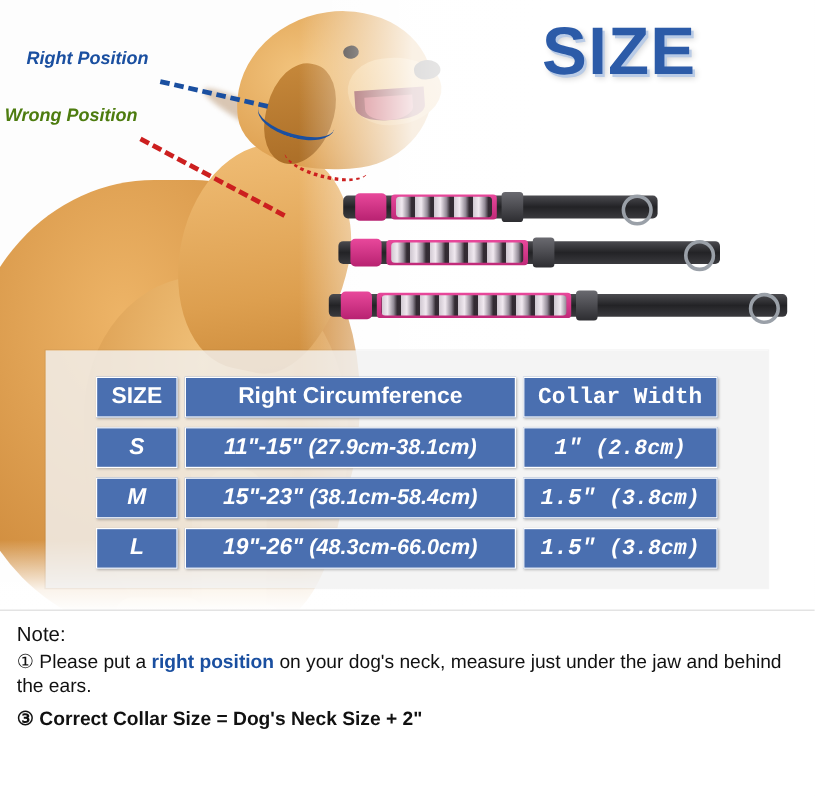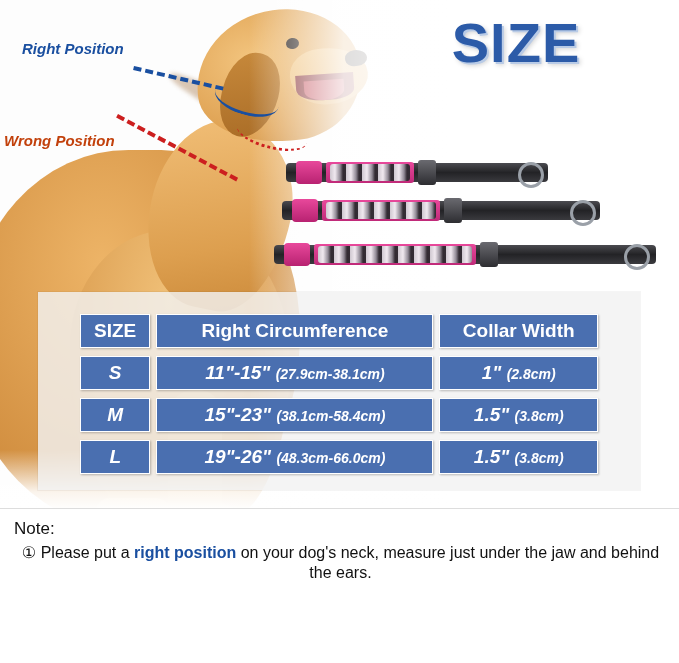--- a/index.html
+++ b/index.html
@@ -194,7 +194,7 @@
     white-space: nowrap;
   }
   .label-right { left: 22px; top: 40px; color: #1a4fa0; }
-  .label-wrong { left: 4px; top: 88px; color: #c2410c; margin-top: 44px; }
+  .label-wrong { left: 4px; top: 88px; color: #4d7c0f; }
   .dash-line {
     position: absolute;
     height: 0;

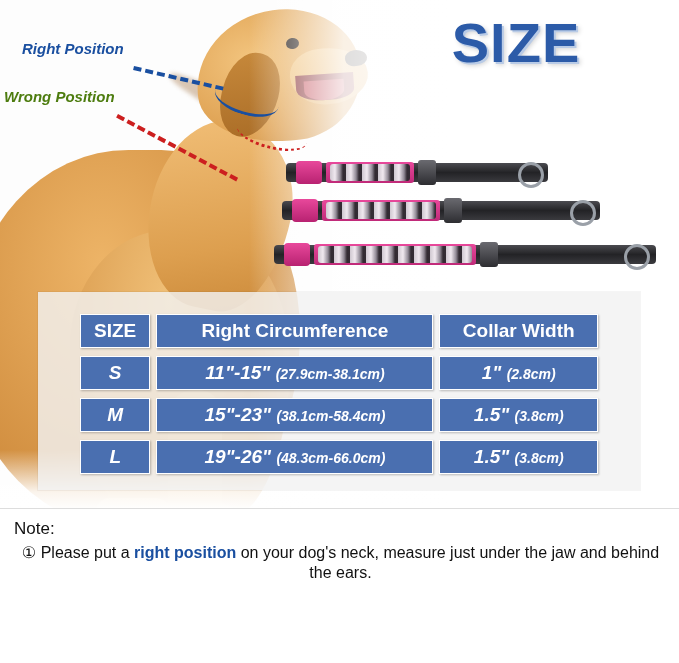--- a/index.html
+++ b/index.html
@@ -358,7 +358,7 @@
   }
   table.size-table td.col-size { width: 66px; }
   table.size-table td.col-neck { width: 292px; }
-  table.size-table td.col-width { width: 160px; }
+  table.size-table td.col-width { width: 160px; font-family: Liberation Mono, monospace; }
   table.size-table tr.head td {
     font-style: normal;
     font-size: 19px;

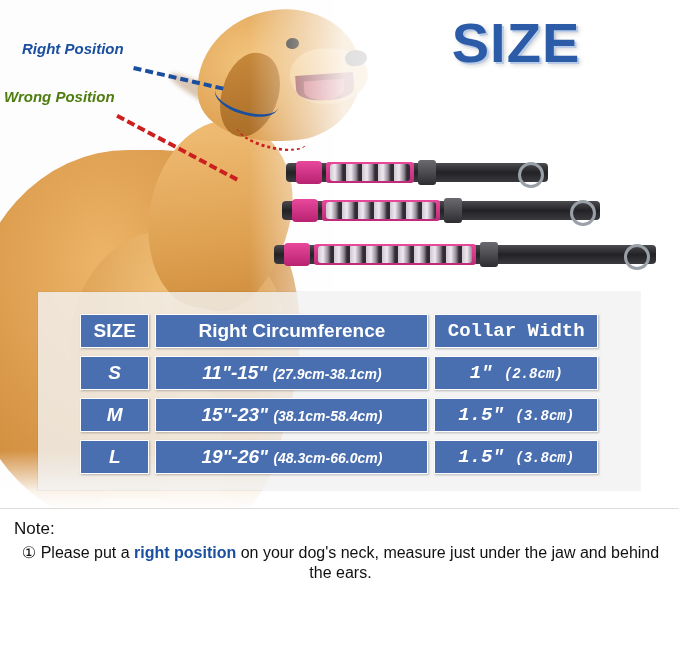--- a/index.html
+++ b/index.html
@@ -364,7 +364,7 @@
     font-size: 19px;
   }
   table.size-table td .metric {
-    font-size: 14px;
+    font-size: 18px;
     font-style: italic;
   }
 

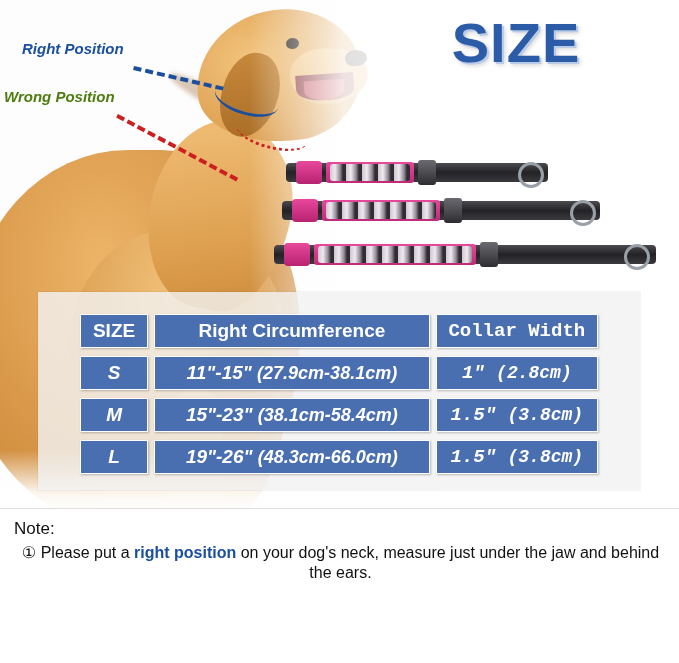--- a/index.html
+++ b/index.html
@@ -390,7 +390,6 @@
     font-size: 16px;
     line-height: 1.28;
     color: #111111;
-    text-align: center;
   }
   .hl-blue { color: #1a4fa0; font-weight: 700; }
   .hl-red  { color: #cc1f1f; font-weight: 700; }

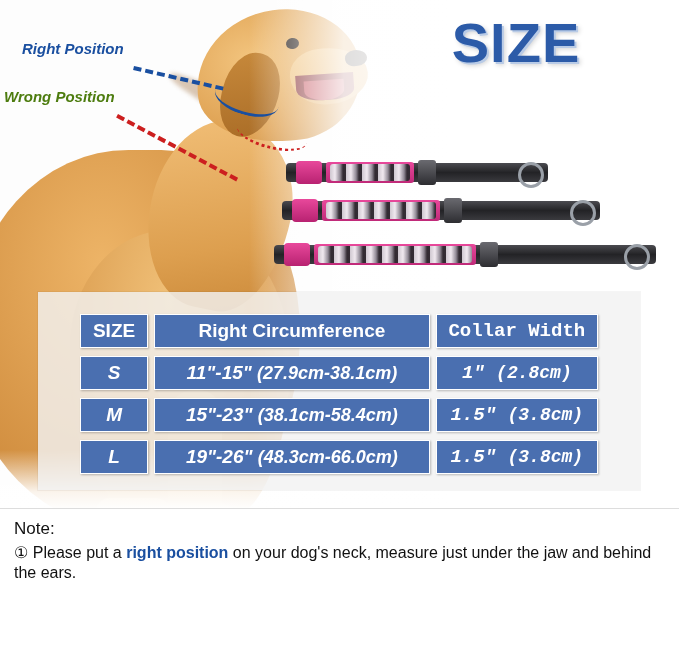--- a/index.html
+++ b/index.html
@@ -514,6 +514,7 @@
     <p>
       <span>① Please put a </span><span class="hl-blue">right position</span><span> on your dog's neck, measure just under the jaw and behind the ears.</span>
     </p>
+    <p class="note-final">③ Correct Collar Size = Dog's Neck Size + 2"</p>
   </div>
 
 </div>

